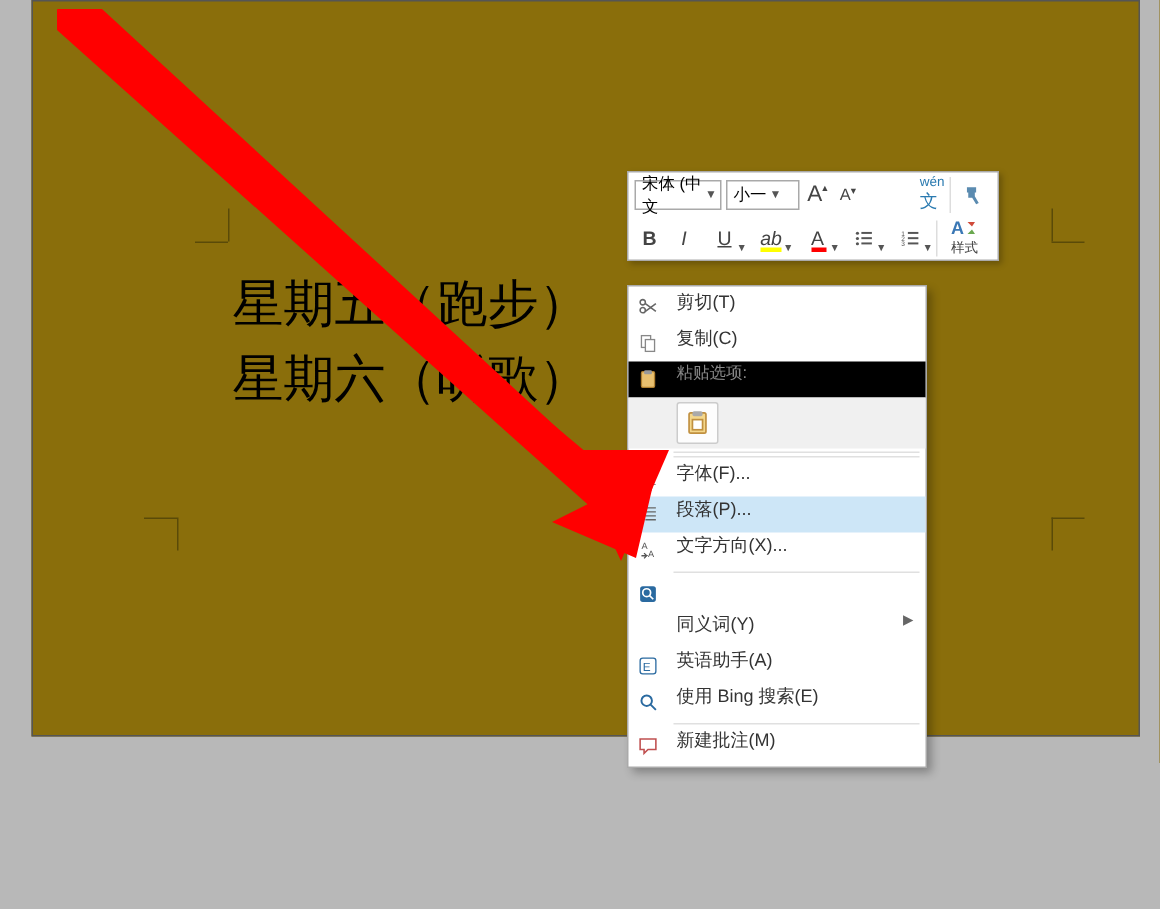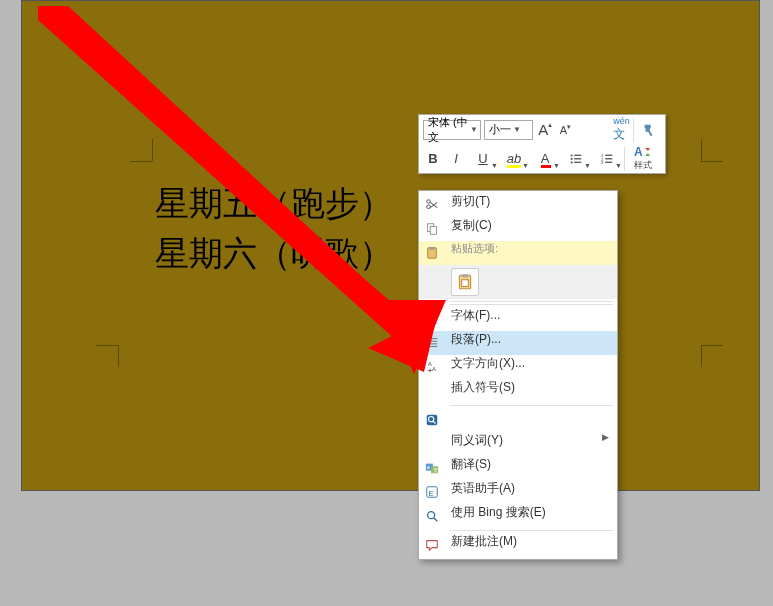--- a/index.html
+++ b/index.html
@@ -237,7 +237,7 @@
       </div>
     <div class="cm-label">复制(C)</div>
   </div>
-  <div class="cm-item cm-header" style="background:#fef9c3">
+  <div class="cm-item cm-header" style="background:#000000">
     <div class="cm-icon">
         <svg class="ico" viewBox="0 0 16 16">
           <rect x="3" y="2" width="10" height="12" rx="1" fill="#e8c070" stroke="#b08030"></rect>

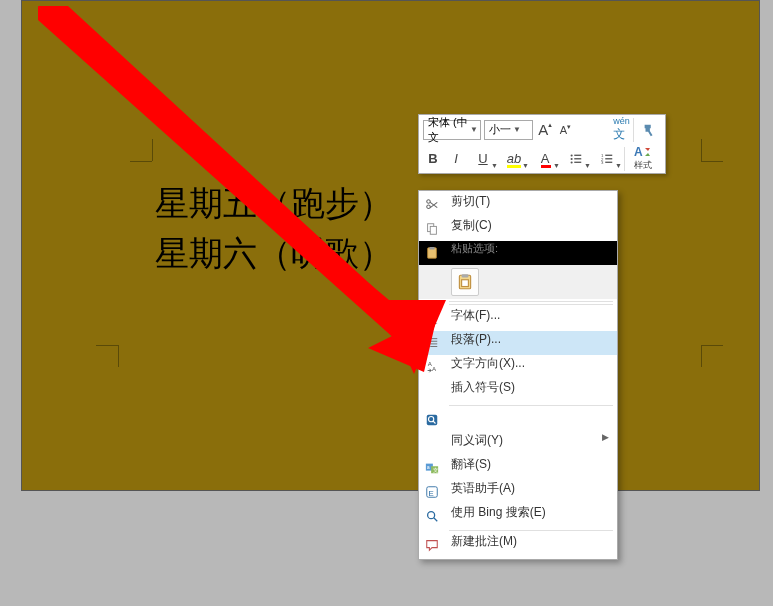--- a/index.html
+++ b/index.html
@@ -280,10 +280,6 @@
       </div>
     <div class="cm-label">文字方向(X)...</div>
   </div>
-  <div class="cm-item">
-    <div class="cm-icon"></div>
-    <div class="cm-label">插入符号(S)</div>
-  </div>
   <div class="cm-sep"></div>
   <div class="cm-item">
     <div class="cm-icon">

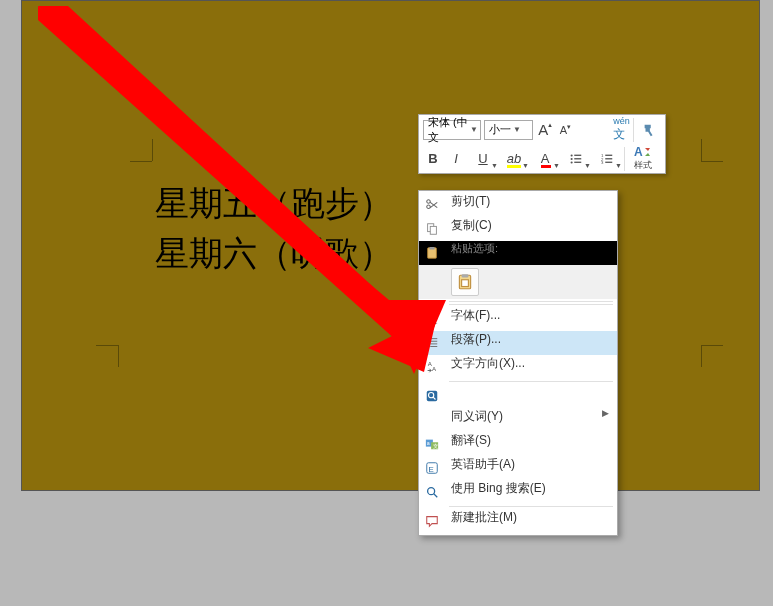--- a/index.html
+++ b/index.html
@@ -298,17 +298,6 @@
   <div class="cm-item">
     <div class="cm-icon">
         <svg class="ico" viewBox="0 0 16 16">
-          <rect x="1" y="3" width="8" height="8" fill="#5a9bd5"></rect>
-          <rect x="7" y="6" width="8" height="8" fill="#8fbb60"></rect>
-          <text x="2" y="9" font-size="6" fill="#fff">a</text>
-          <text x="9" y="12" font-size="6" fill="#fff">文</text>
-        </svg>
-      </div>
-    <div class="cm-label">翻译(S)</div>
-  </div>
-  <div class="cm-item">
-    <div class="cm-icon">
-        <svg class="ico" viewBox="0 0 16 16">
           <rect x="2" y="2" width="12" height="12" rx="2" fill="none" stroke="#2a6aa0"></rect>
           <text x="4" y="12" font-size="9" fill="#2a6aa0">E</text>
         </svg>

